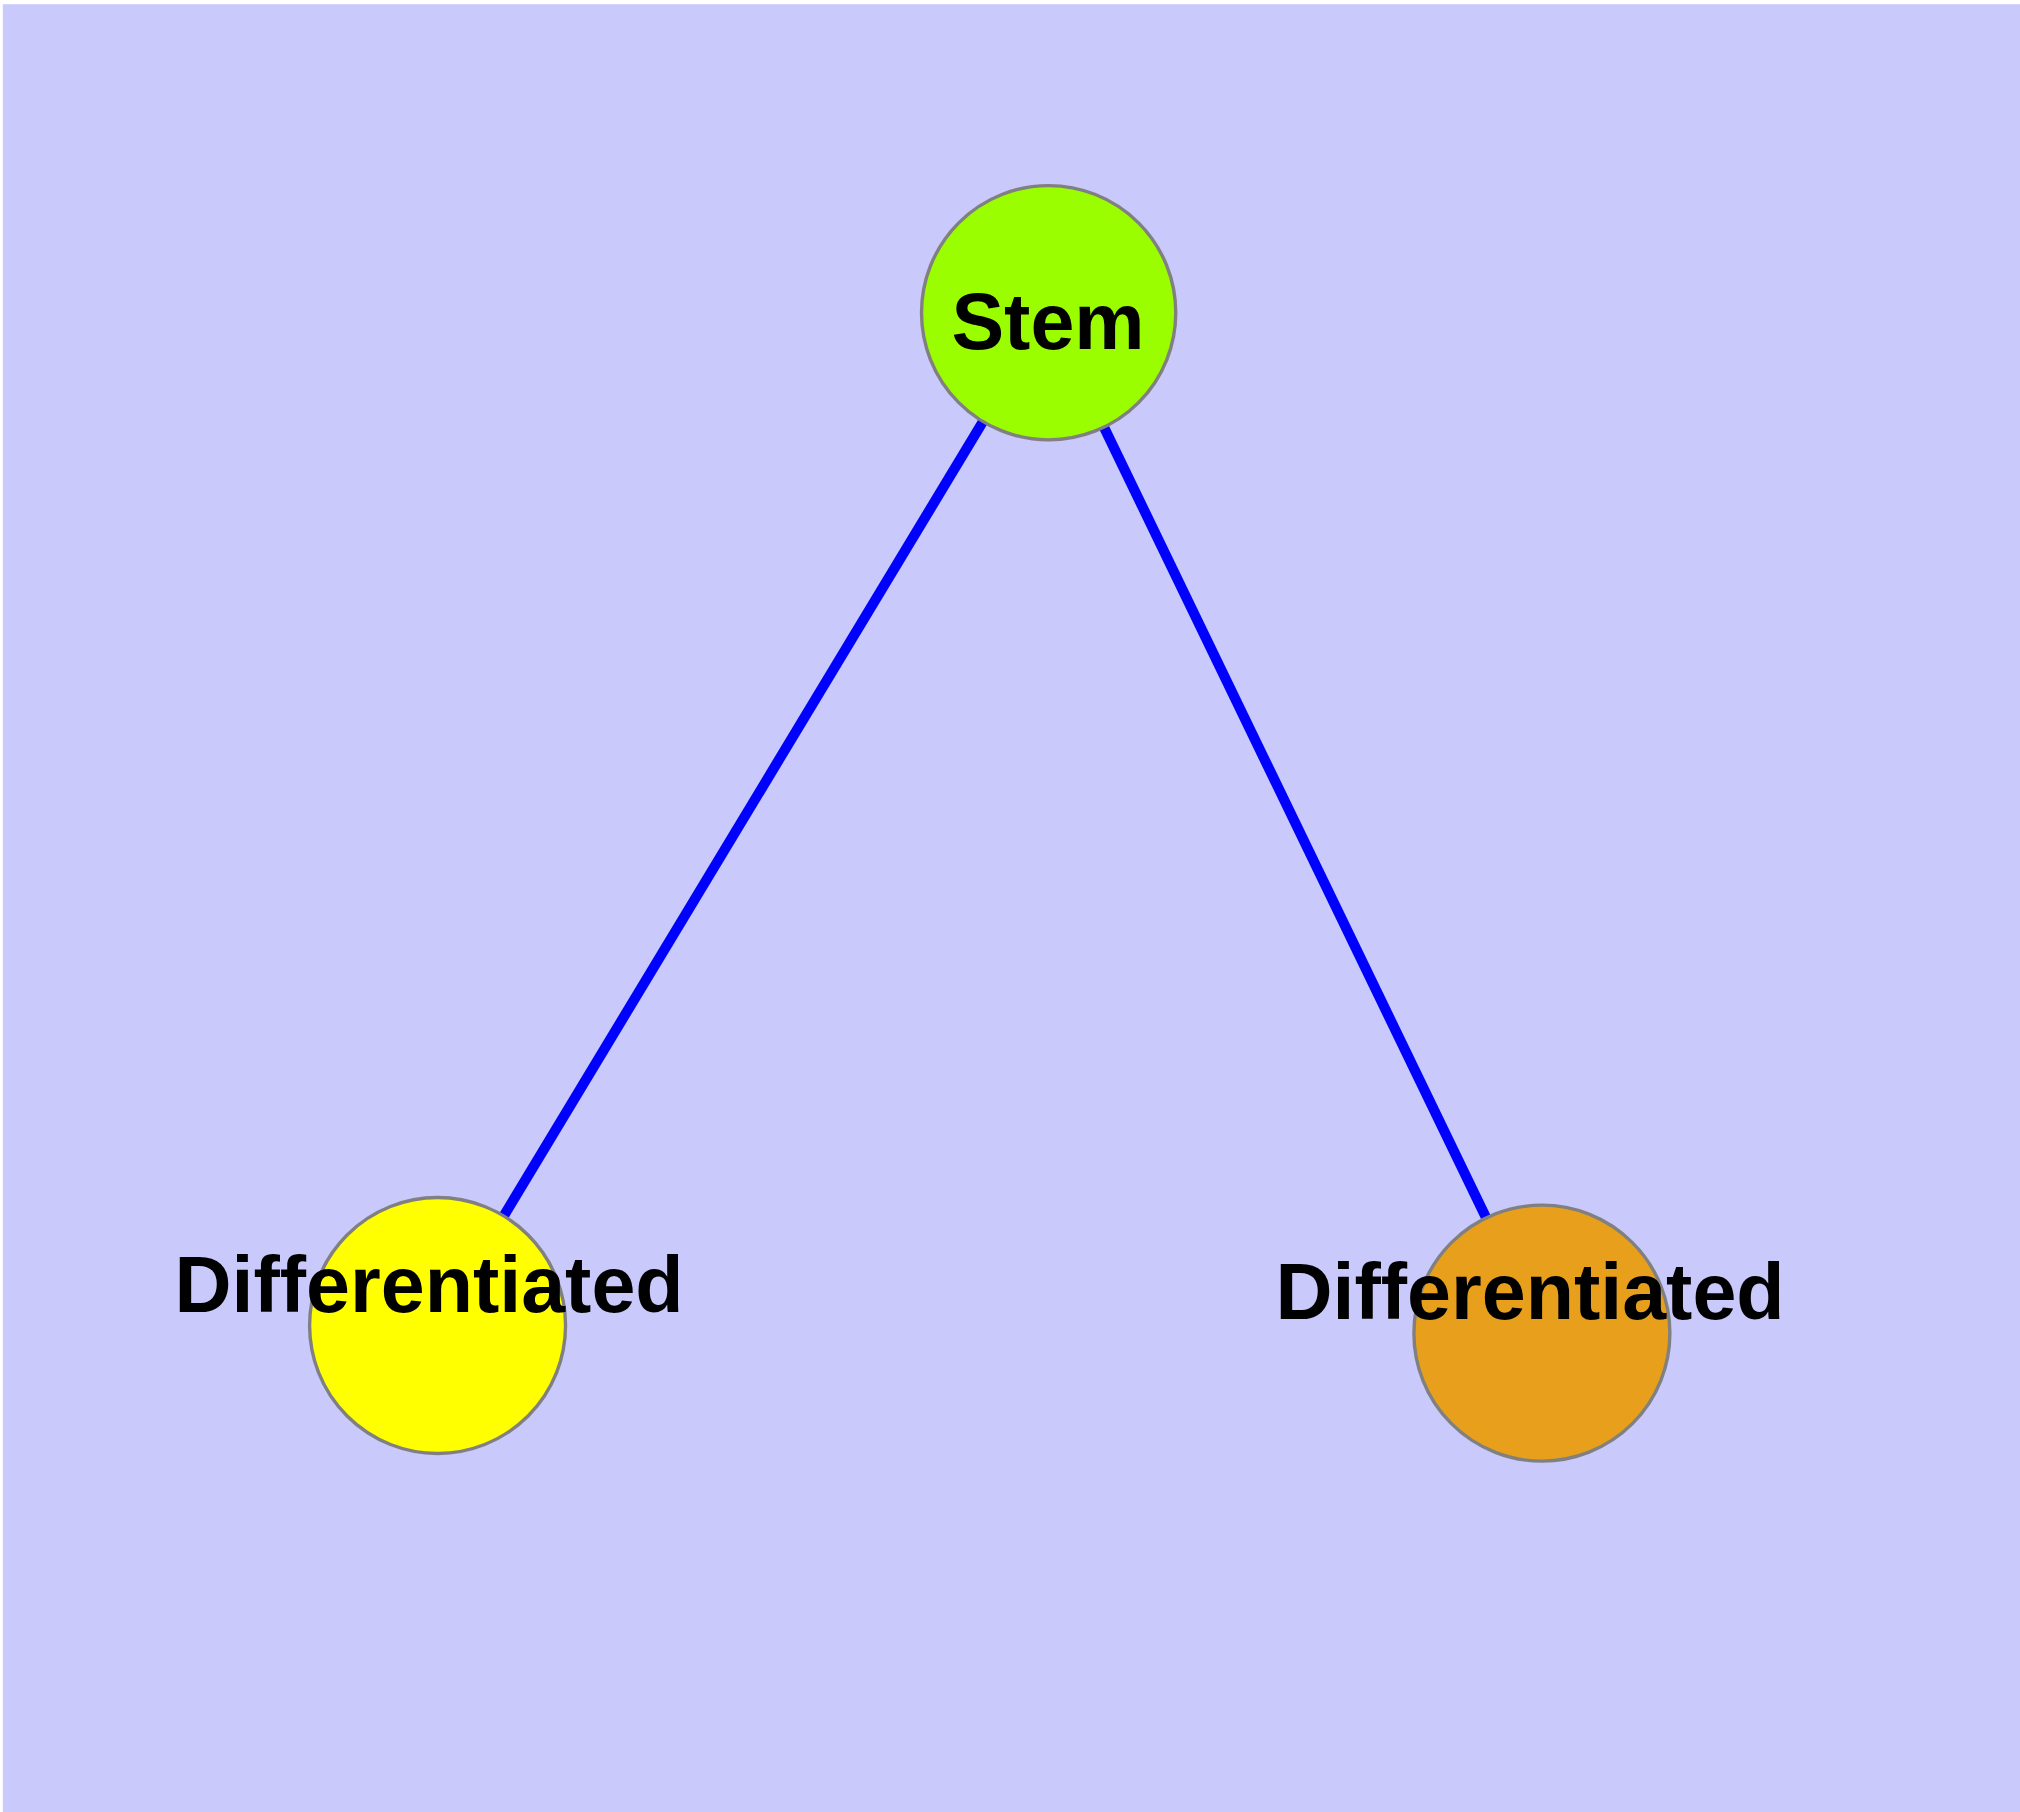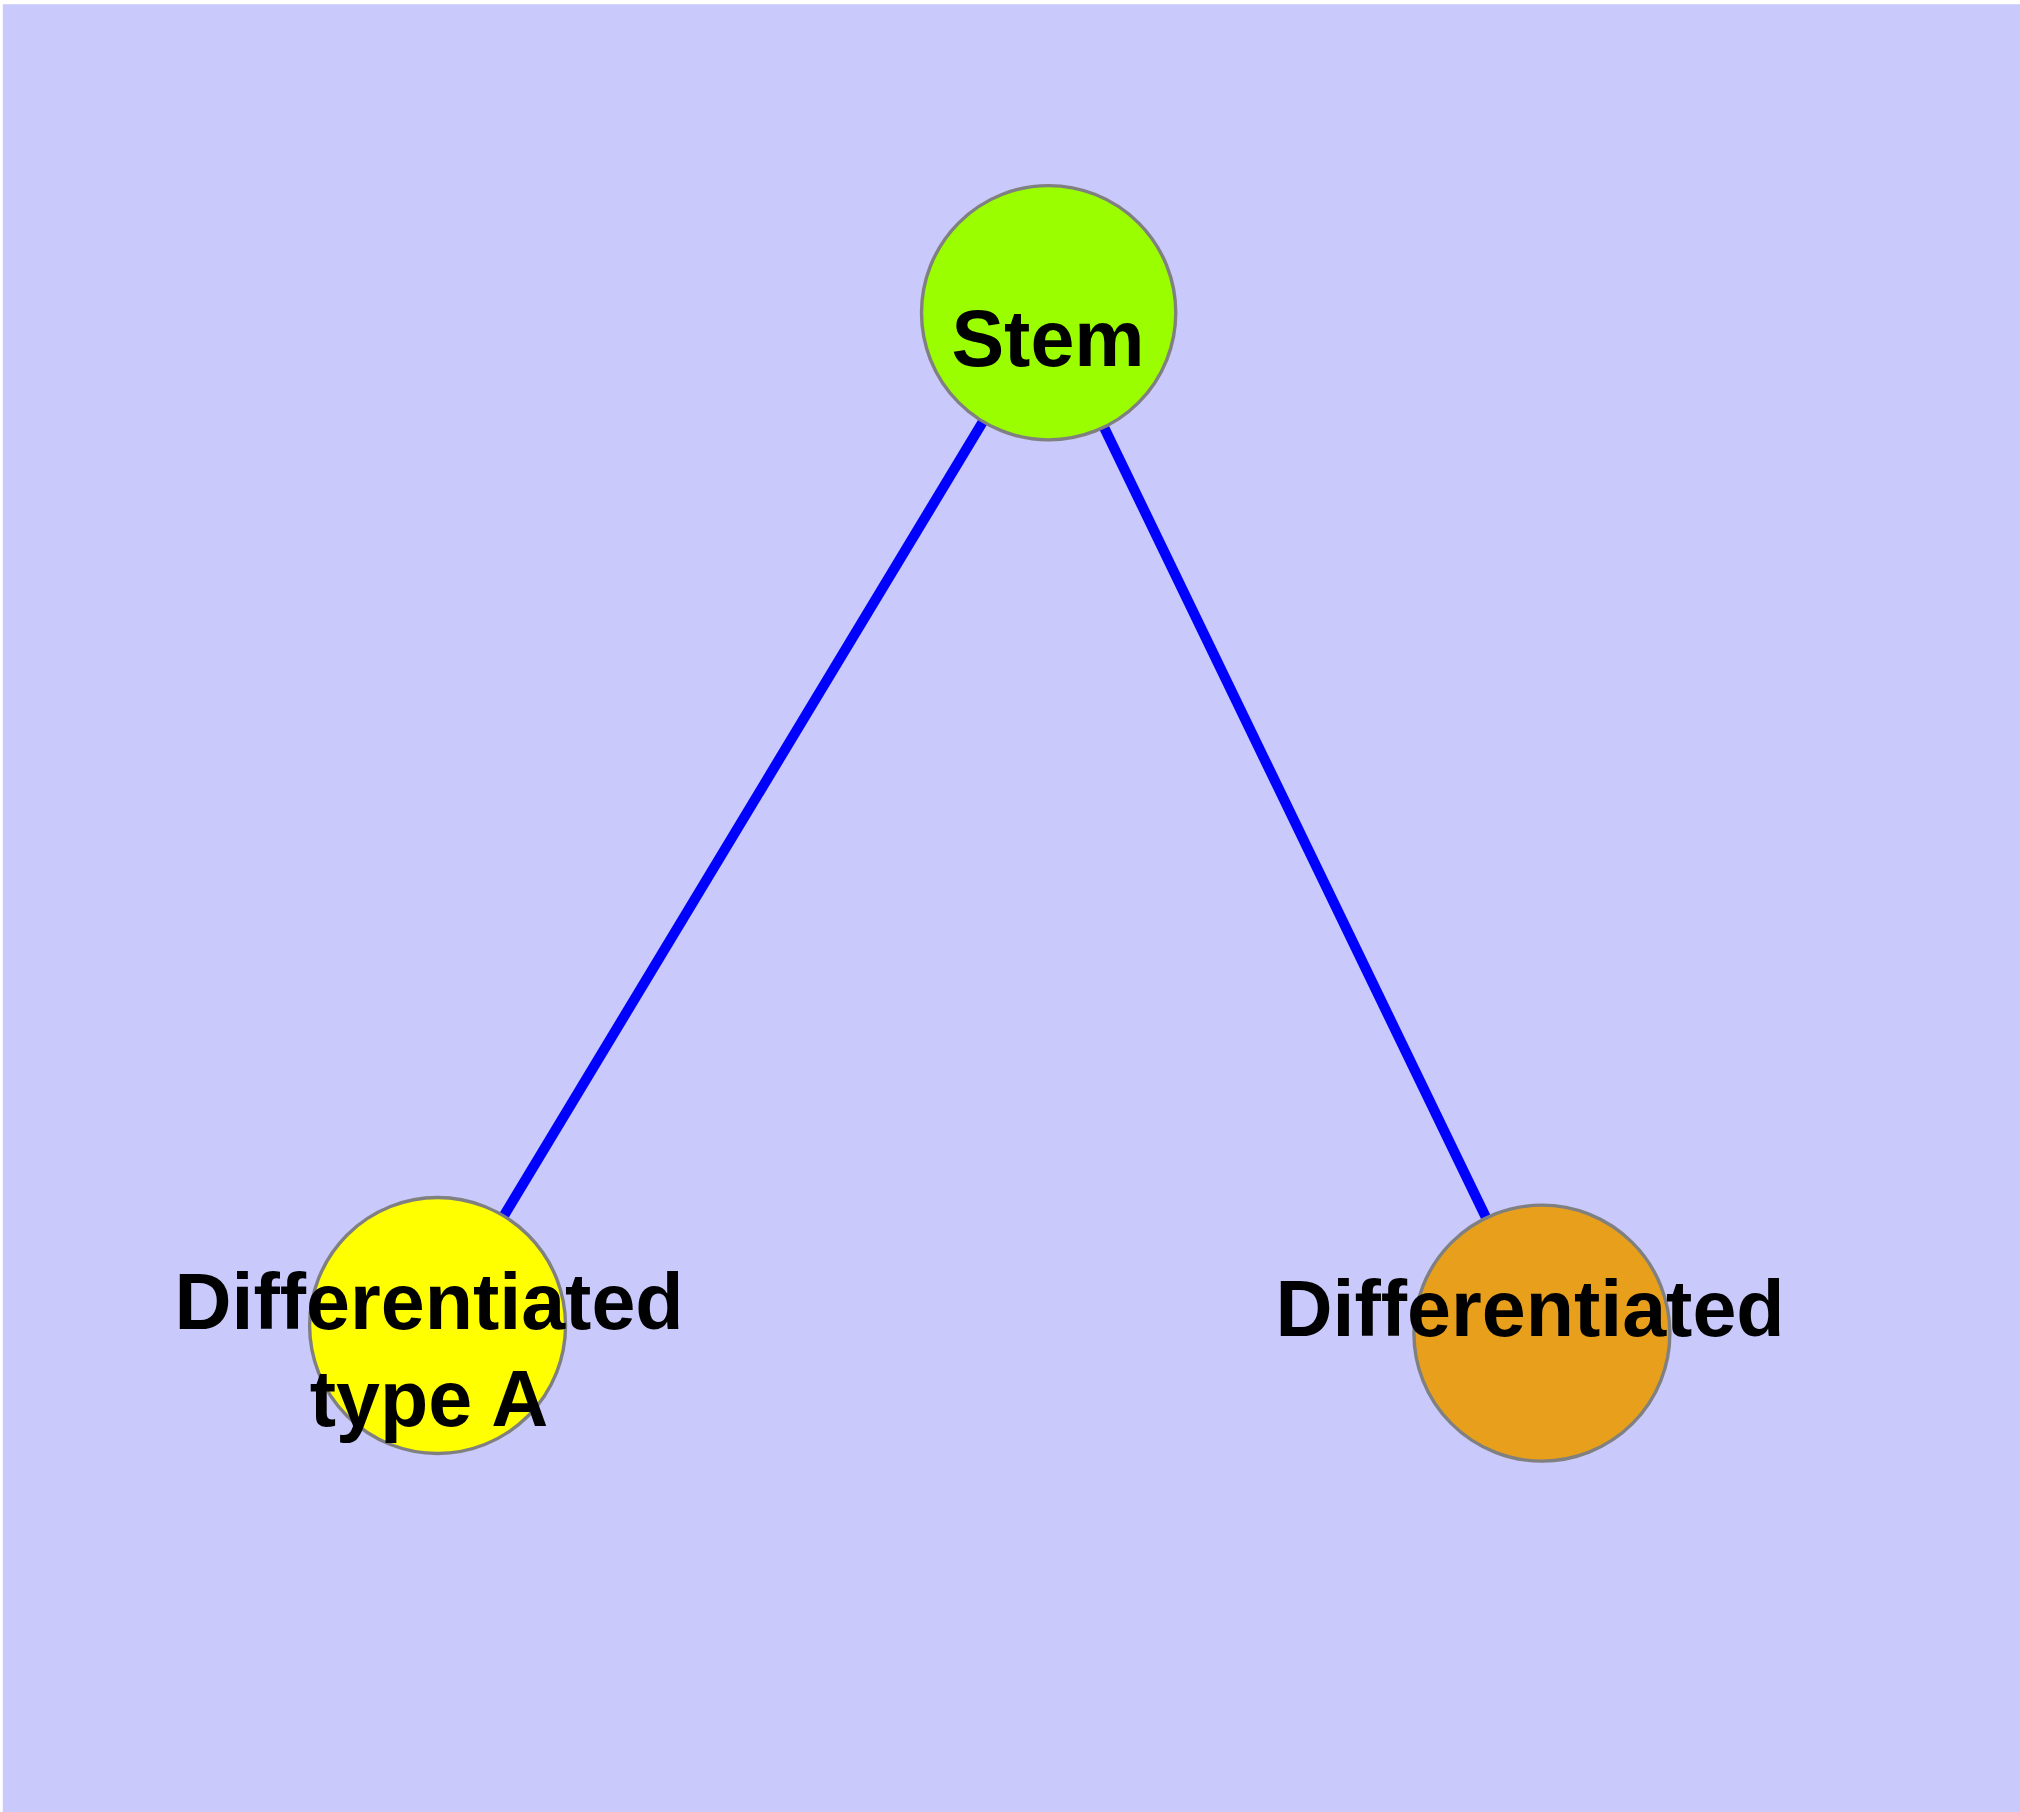--- a/index.html
+++ b/index.html
@@ -32,7 +32,6 @@
     line-height: 97px;
     letter-spacing: 0px;
     pointer-events: none;
-    margin-top: 17px;
   }
 </style>
 </head>

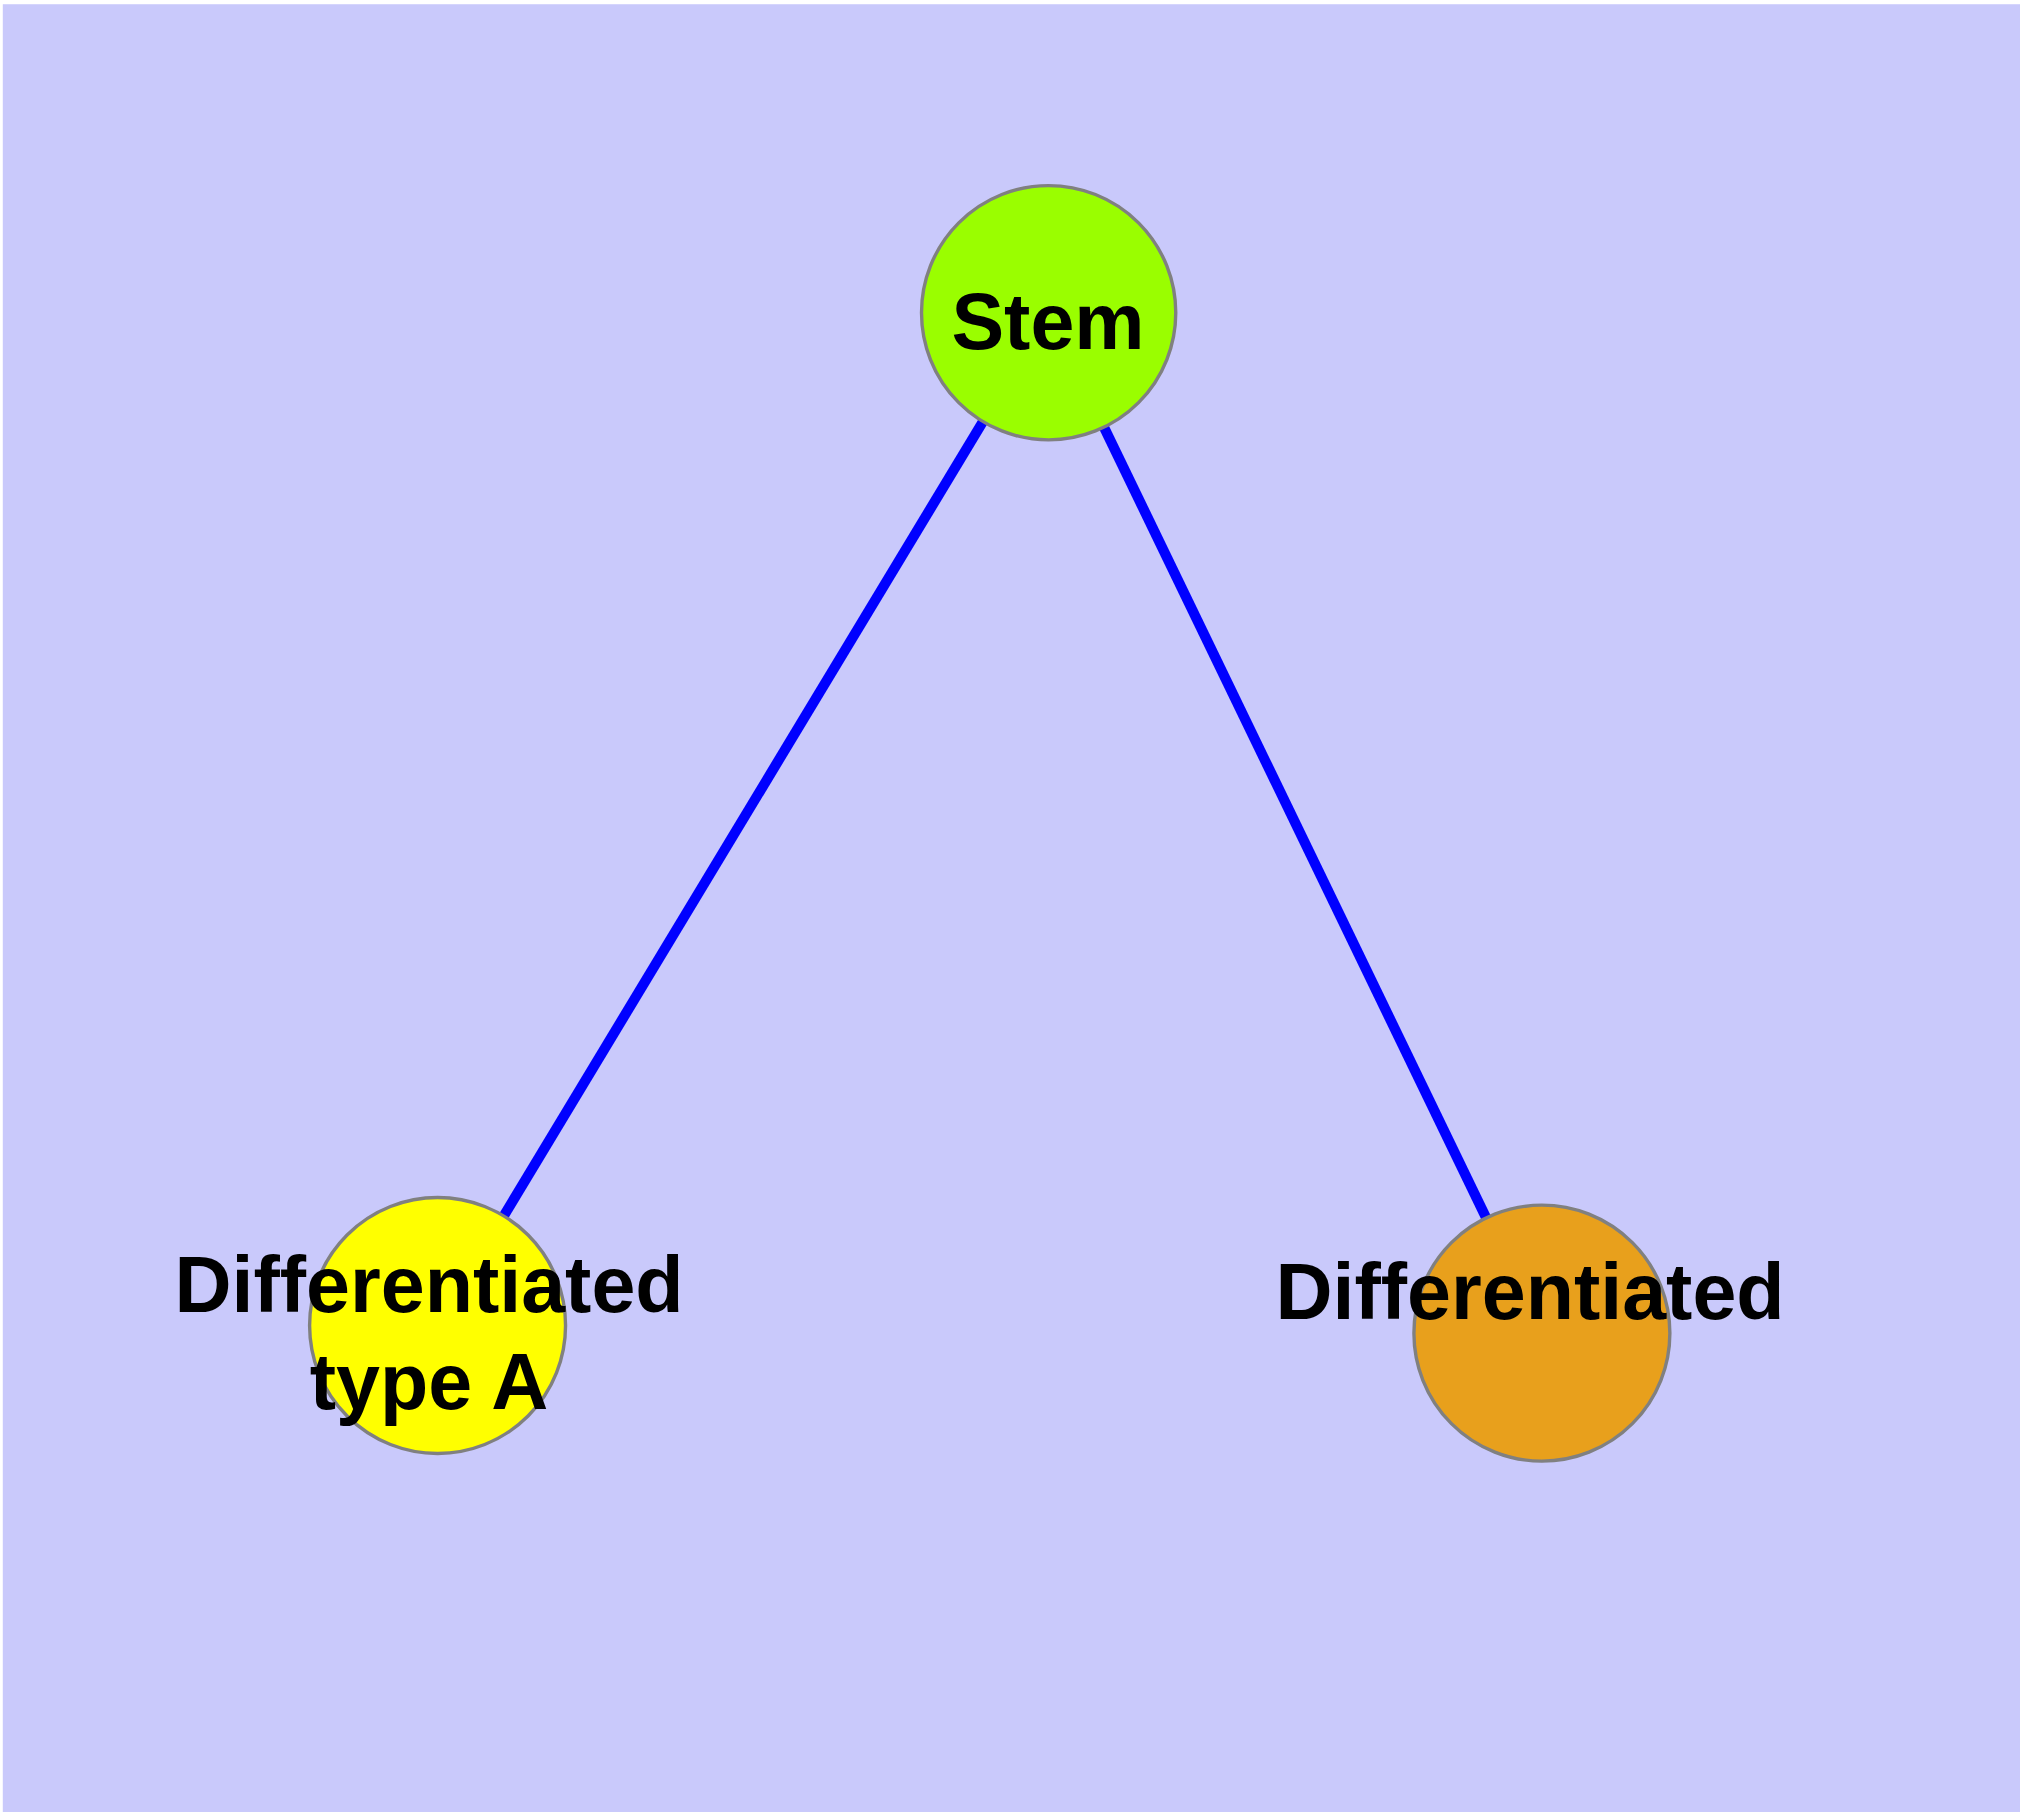--- a/index.html
+++ b/index.html
@@ -57,7 +57,6 @@
 
   <div class="node-label" style="left: 429px; top: 1236px;">
     <div>Differentiated</div>
-    <div>type A</div>
   </div>
 
   <div class="node-label" style="left: 1530px; top: 1243px;">

